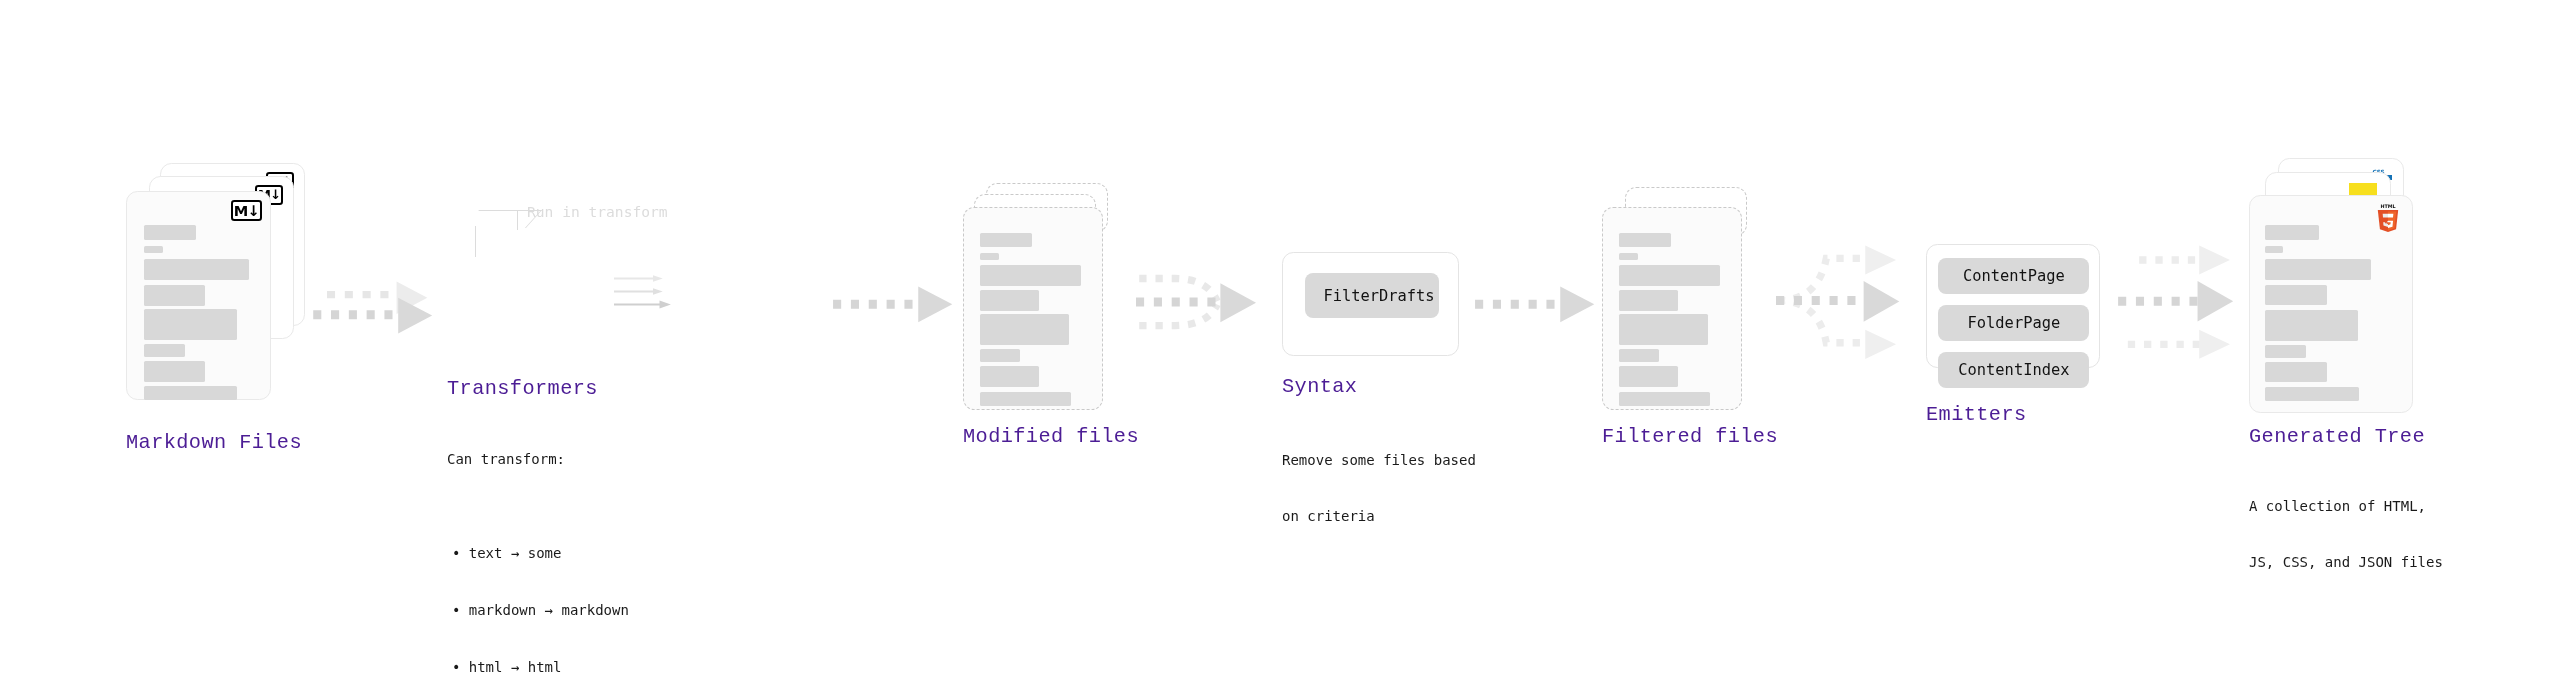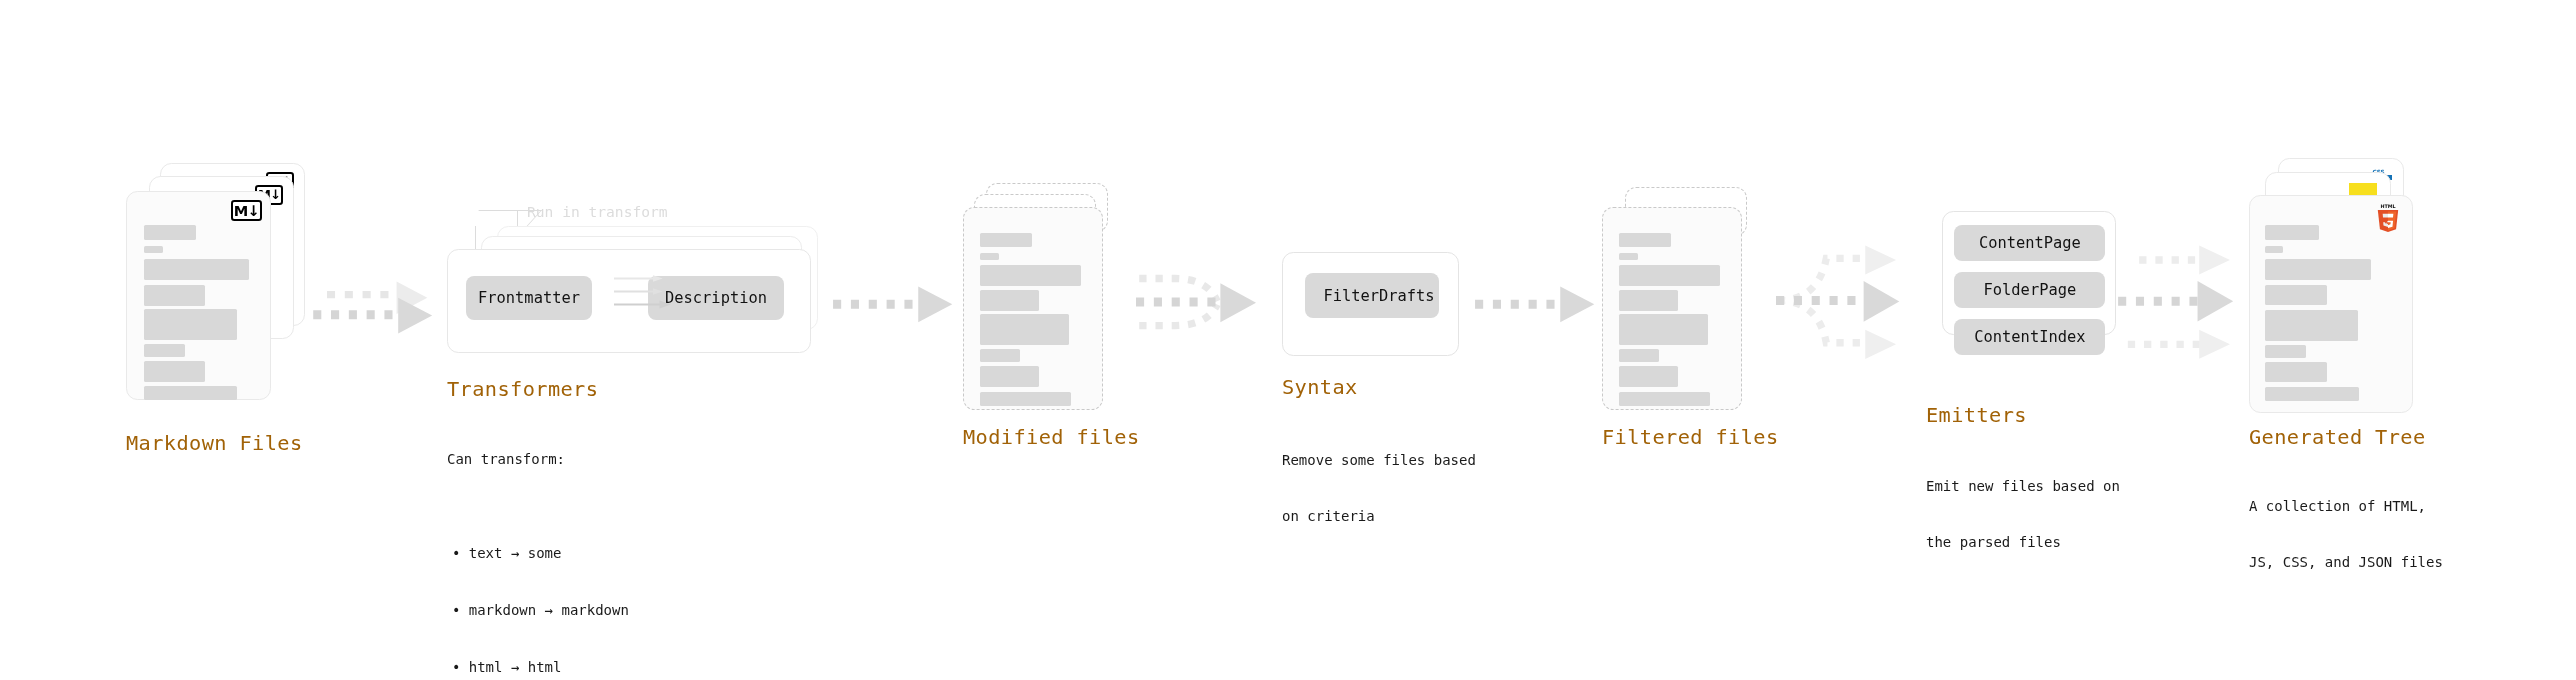--- a/index.html
+++ b/index.html
@@ -289,7 +289,7 @@
     <polygon points="108,58 152,83 108,108" fill="#d9d9d9"></polygon>
   </svg>
 
-  <div class="procbox" style="left:1926px; top:211px; width:174px; height:124px;margin-left:16px;">
+  <div class="procbox" style="left:1926px; top:244px; width:174px; height:124px;">
     <div class="pill" style="left:11.4px; top:13px; width:151px; height:36px;">
       <span>ContentPage</span>
     </div>

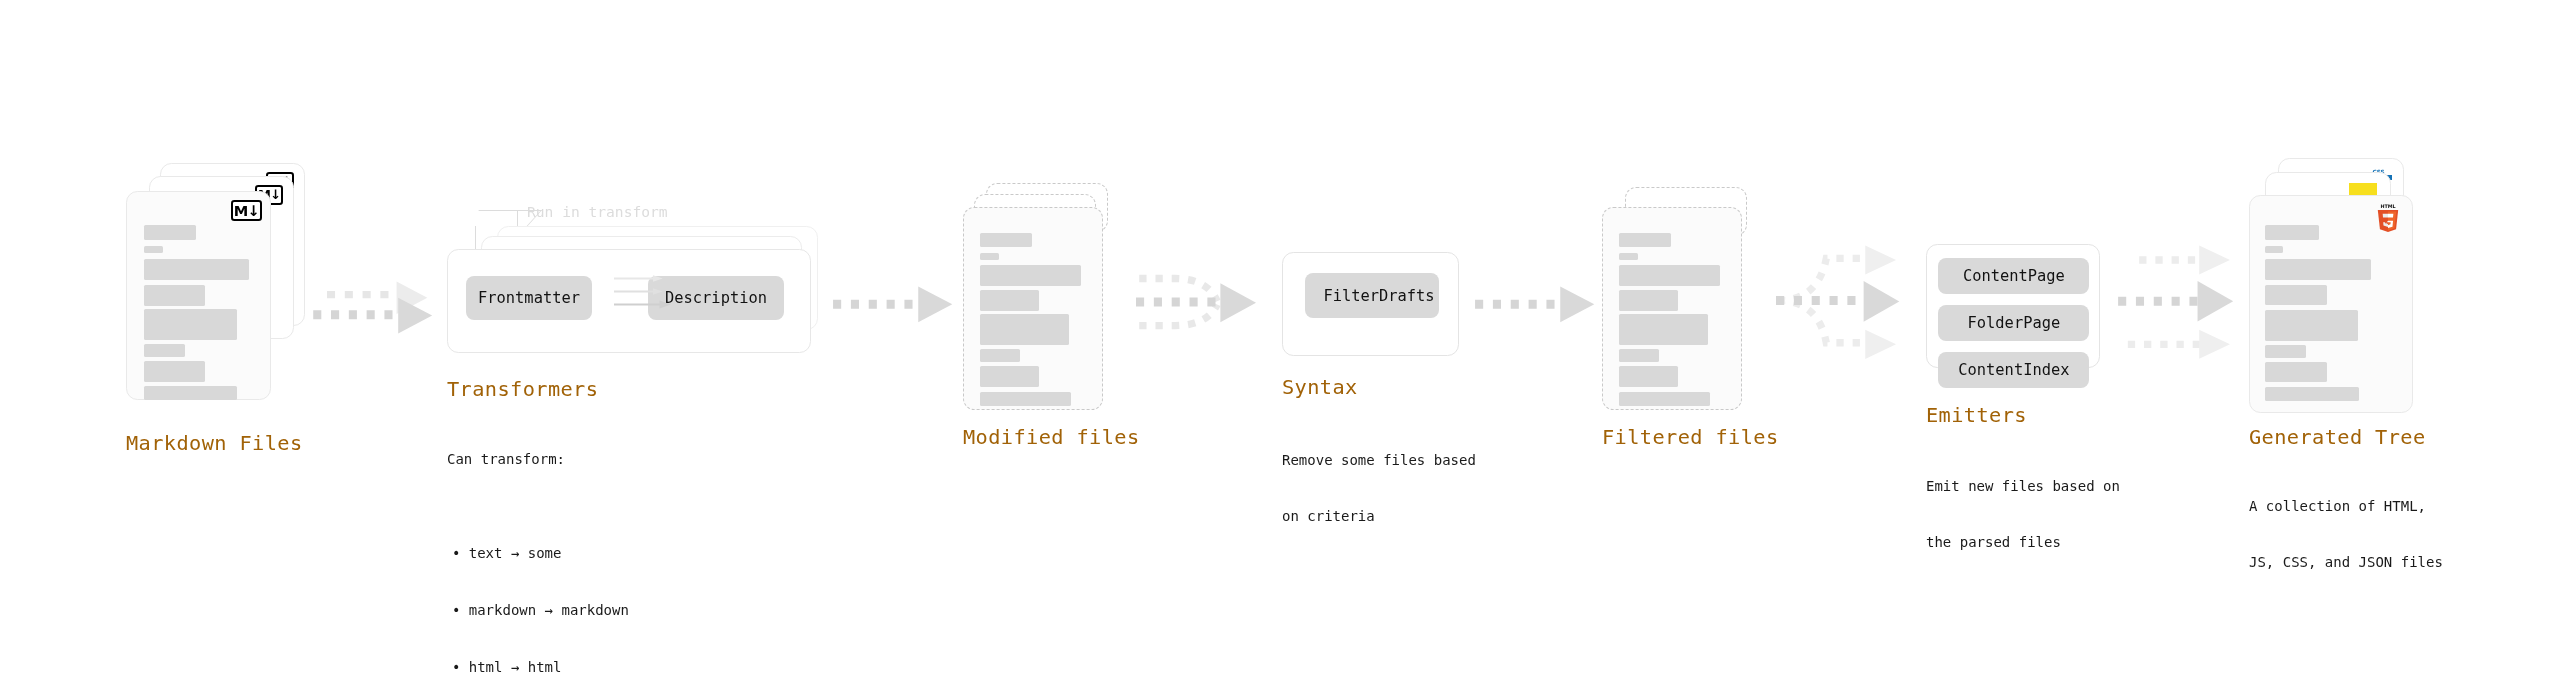--- a/index.html
+++ b/index.html
@@ -164,26 +164,6 @@
   <div class="bracket-stem" style="left:517px; top:210px; height:19.5px;"></div>
   <div class="parallel-label" style="left:527px; top:203px;">Run in transform</div>
 
-  <div class="card-stack" style="left:447px; top:226px; width:390px; height:146px;">
-    <div class="procbox" style="left:50px; top:0px; width:321px; height:104px; border-color:#f0f0f0;">
-      <div class="pill" style="left:19.5px; top:24.4px; width:106px; height:39px; background:#ededed;"></div>
-      <div class="pill" style="left:163px; top:24.4px; width:122px; height:39px; background:#ededed;"></div>
-    </div>
-    <div class="procbox" style="left:34px; top:9.8px; width:321px; height:104px; border-color:#ececec;">
-      <div class="pill" style="left:19.5px; top:24.4px; width:106px; height:39px; background:#e4e4e4;"></div>
-      <div class="pill" style="left:163px; top:24.4px; width:122px; height:39px; background:#e4e4e4;"></div>
-    </div>
-    <div class="procbox" style="left:0px; top:23px; width:364px; height:104px; border-color:#e7e7e7;">
-      <div class="pill" style="left:18px; top:26px; width:126px; height:44px;">
-        <span>Frontmatter</span>
-      </div>
-      <div class="pill" style="left:200px; top:26px; width:136px; height:44px;">
-        <span>Description</span>
-      </div>
-    </div>
-
-    <svg class="arrow" style="left:159px; top:273px; pointer-events:none;" width="73" height="0"></svg>
-  </div>
   <svg class="arrow" style="left:614px; top:275px;" width="65" height="41" viewBox="0 0 80 50">
     <g fill="none" stroke="#e7e7e7" stroke-width="2.5">
       <path d="M0 4 H50"></path>

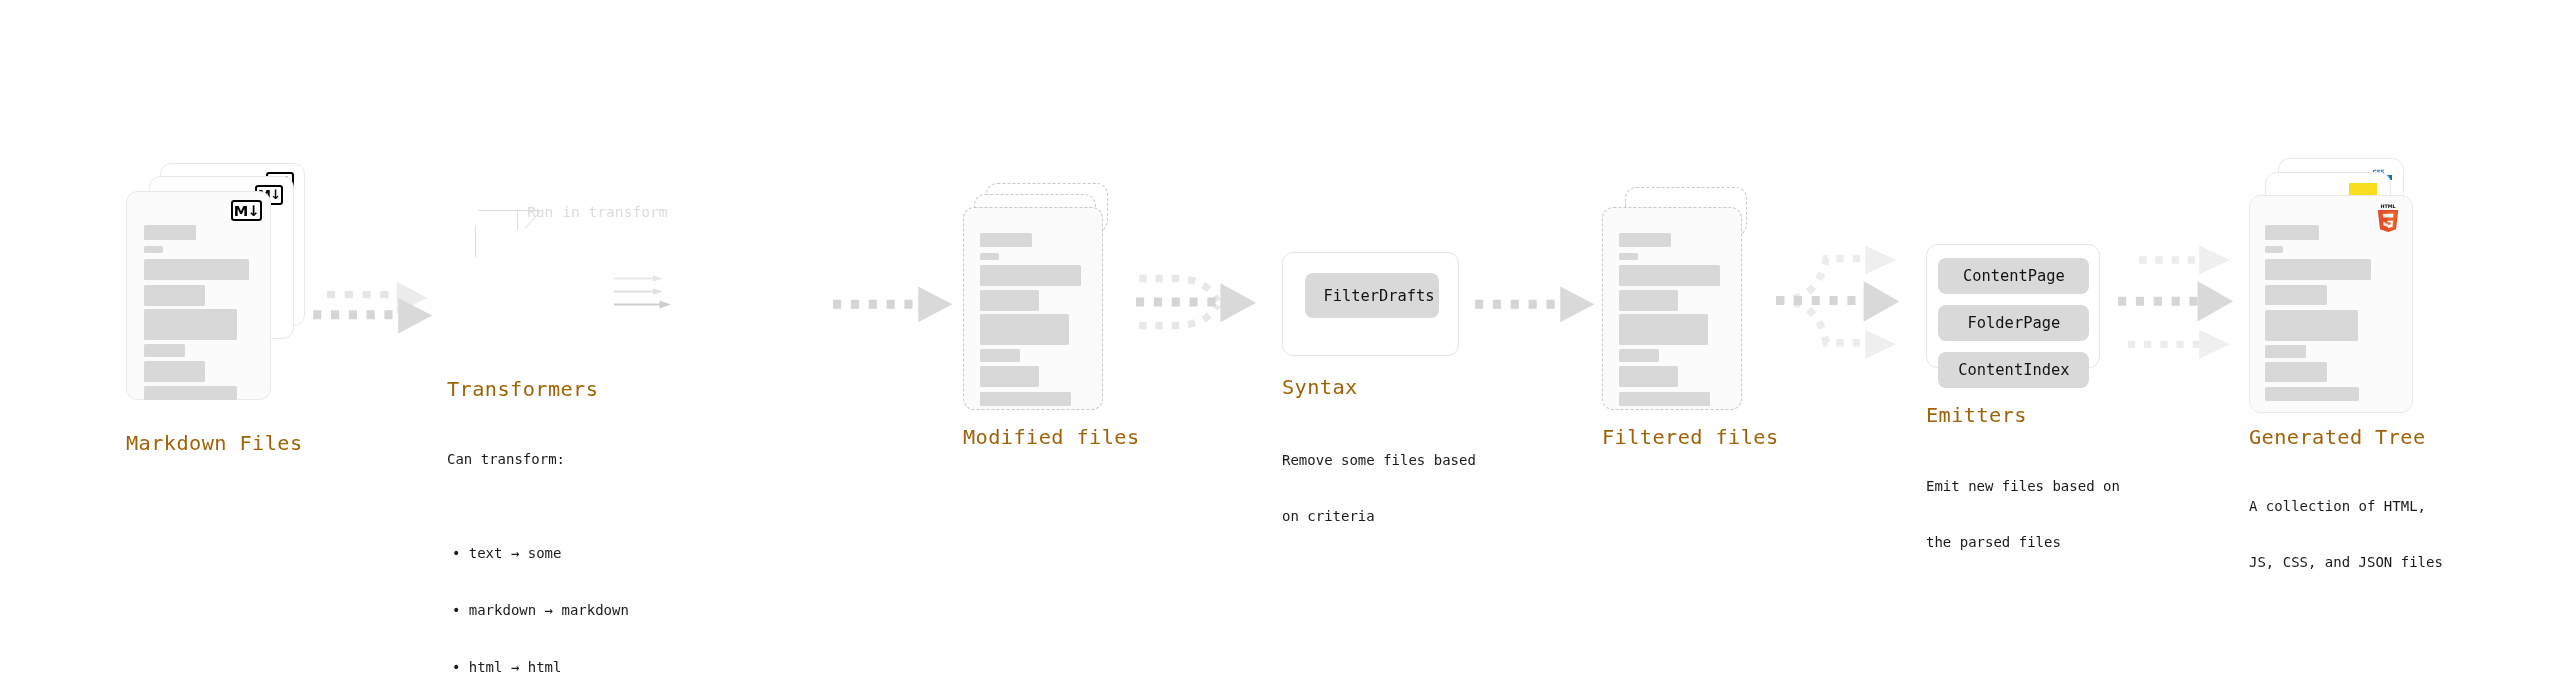--- a/index.html
+++ b/index.html
@@ -54,9 +54,10 @@
   .cap-title {
     position: absolute;
     font-size: 20.3px;
-    color: #a16207;
+    color: #4c1d95;
     white-space: nowrap;
     letter-spacing: 0.4px;
+    font-family: Liberation Mono, monospace;
   }
   .cap-sub {
     position: absolute;

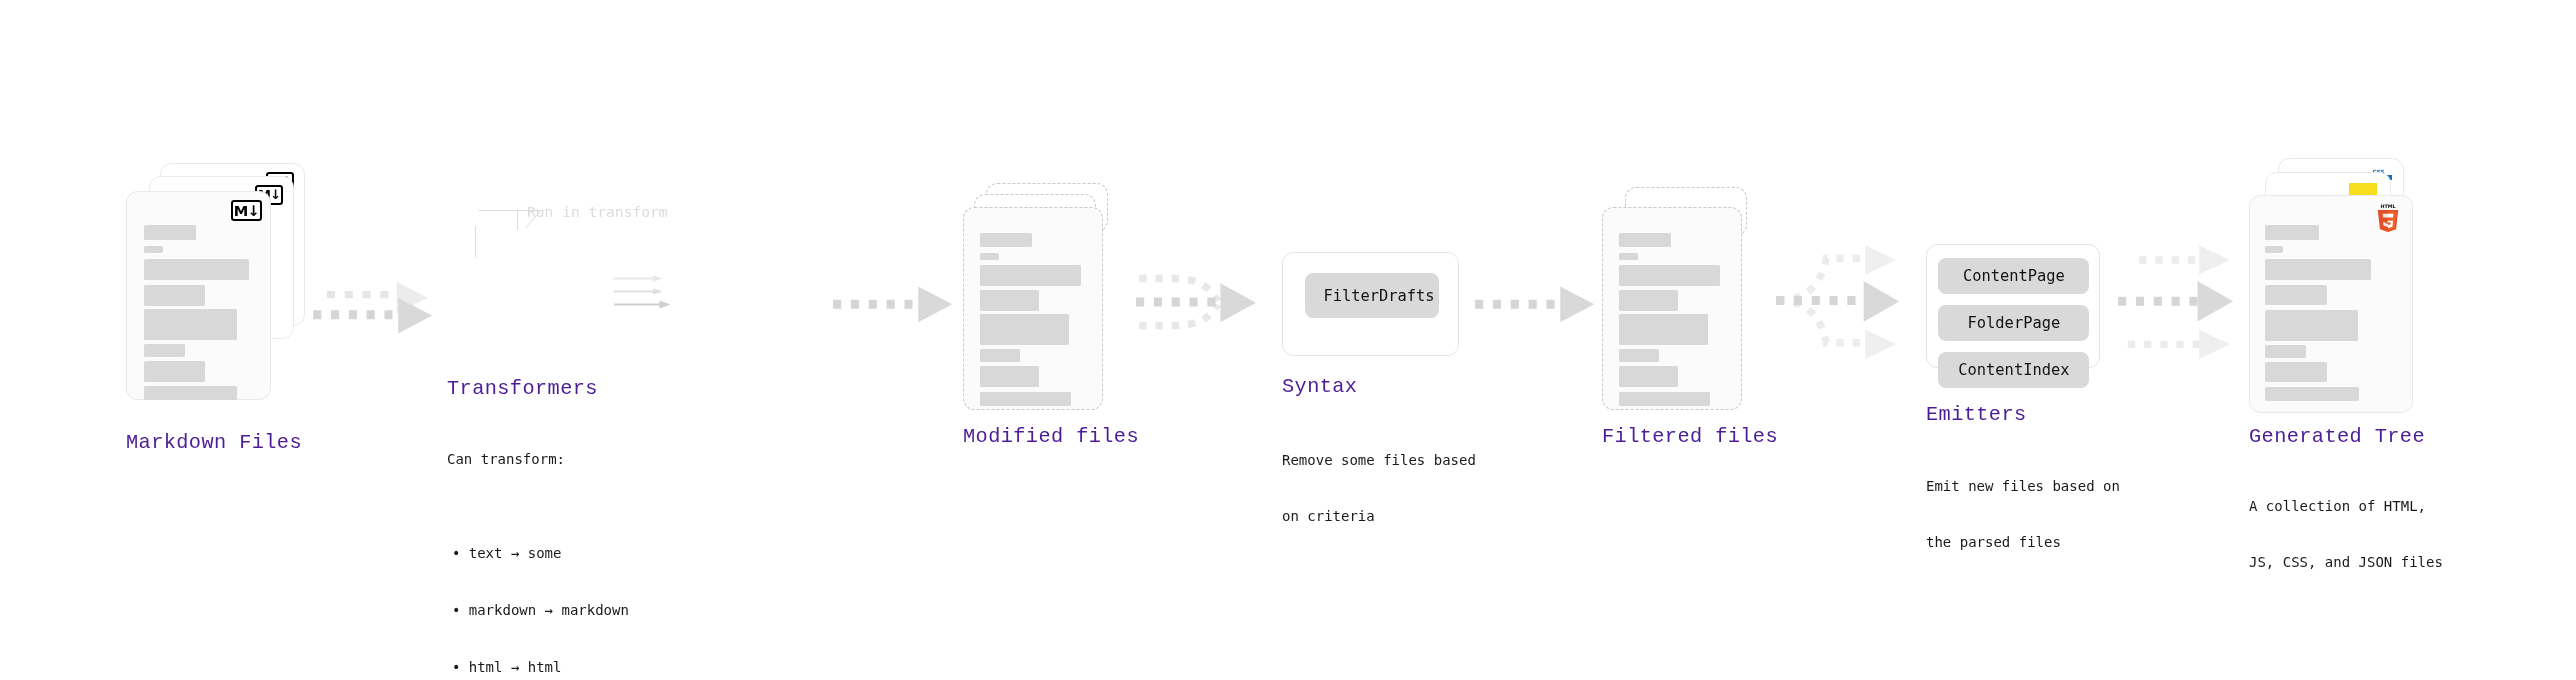--- a/index.html
+++ b/index.html
@@ -282,10 +282,6 @@
     </div>
   </div>
   <div class="cap-title" style="left:1926px; top:403px;">Emitters</div>
-  <div class="cap-sub" style="left:1926px; top:439px;">
-    <div>Emit new files based on</div>
-    <div>the parsed files</div>
-  </div>
 
   <svg class="arrow" style="left:2110px; top:234px;" width="154" height="146" viewBox="0 0 190 180">
     <g fill="none" stroke="#ececec" stroke-width="9" stroke-dasharray="9 11">

